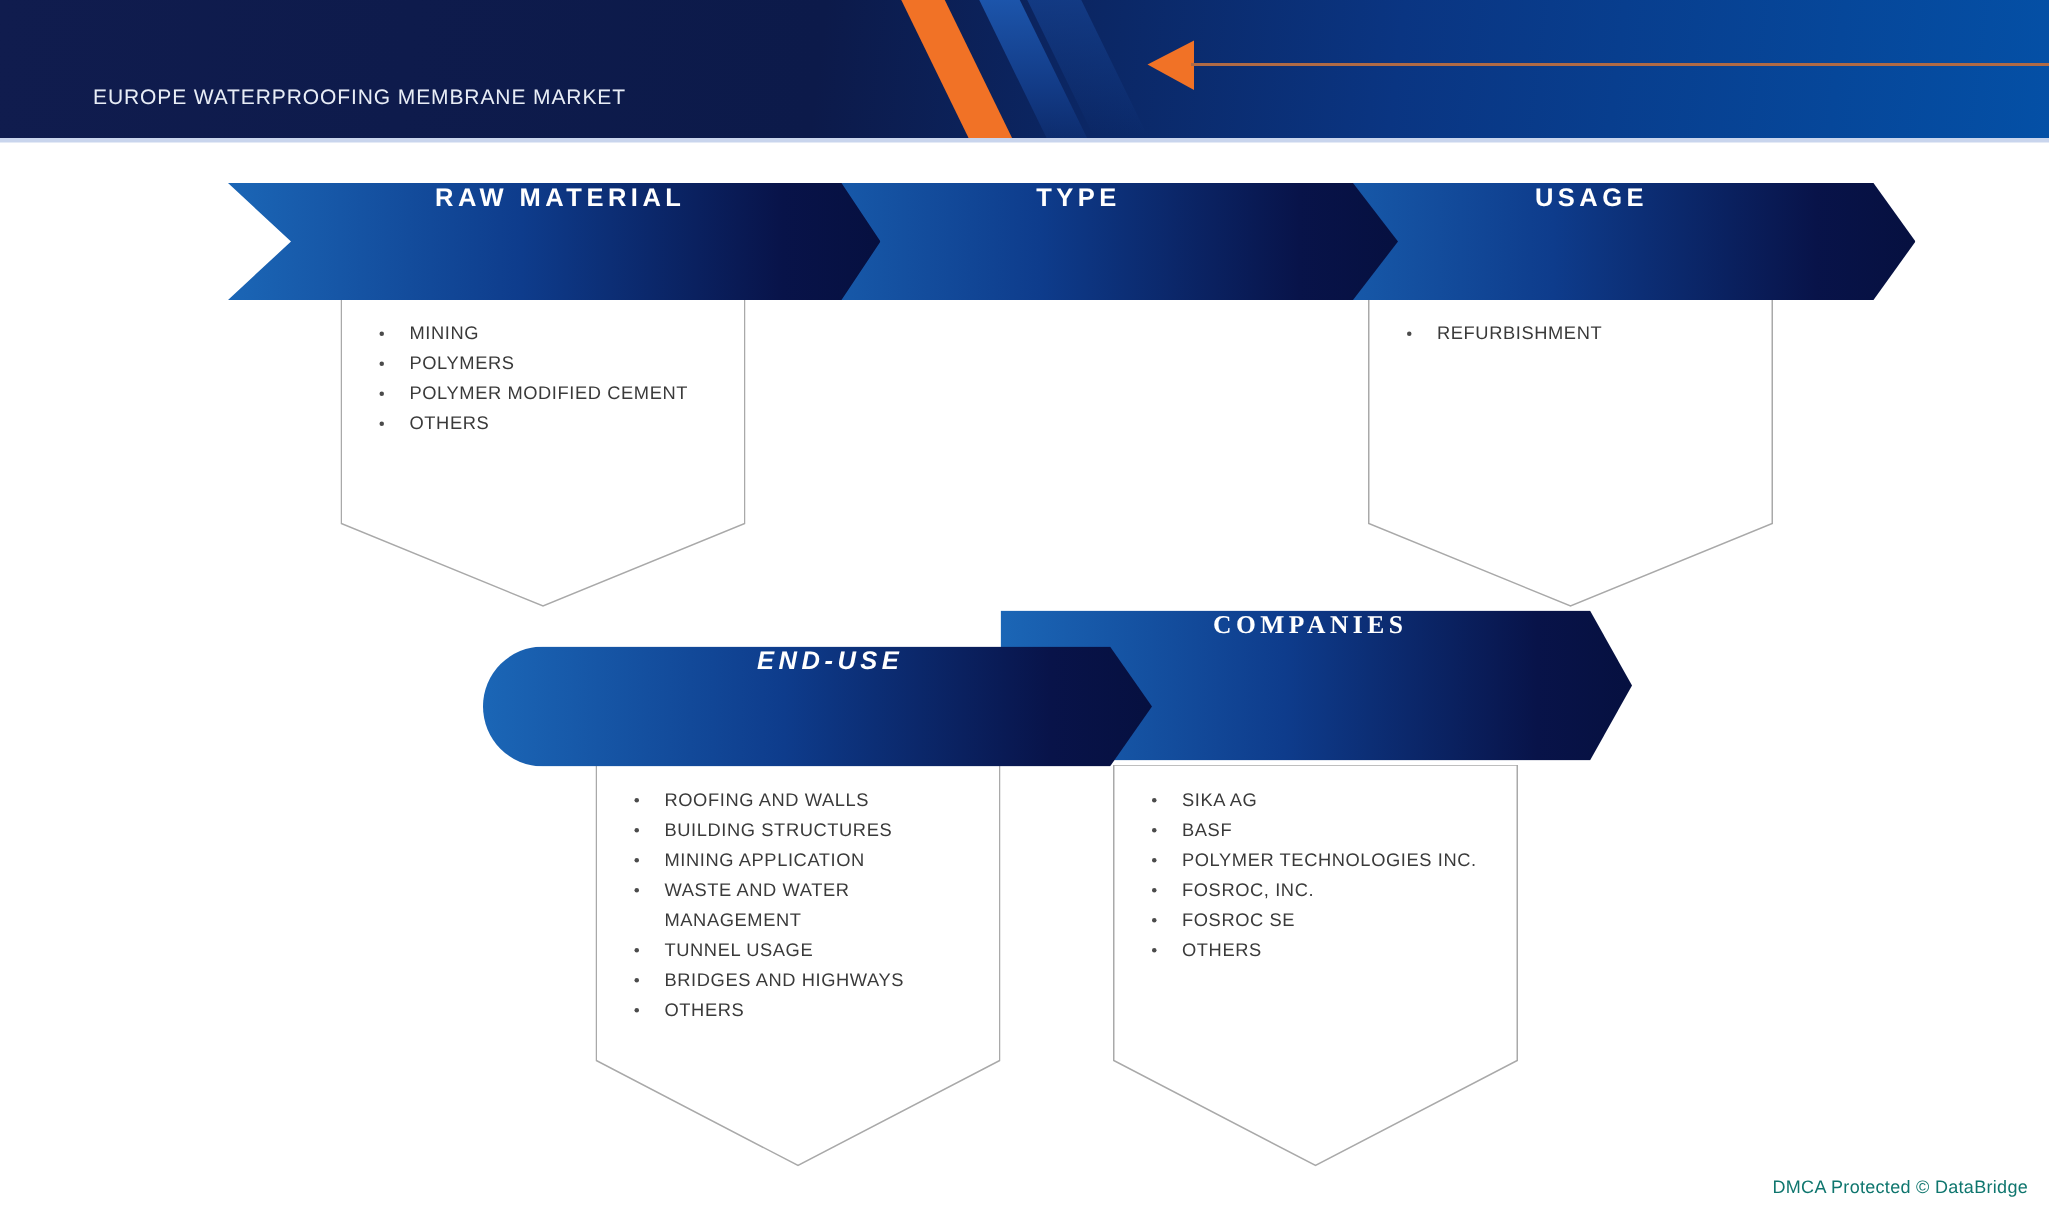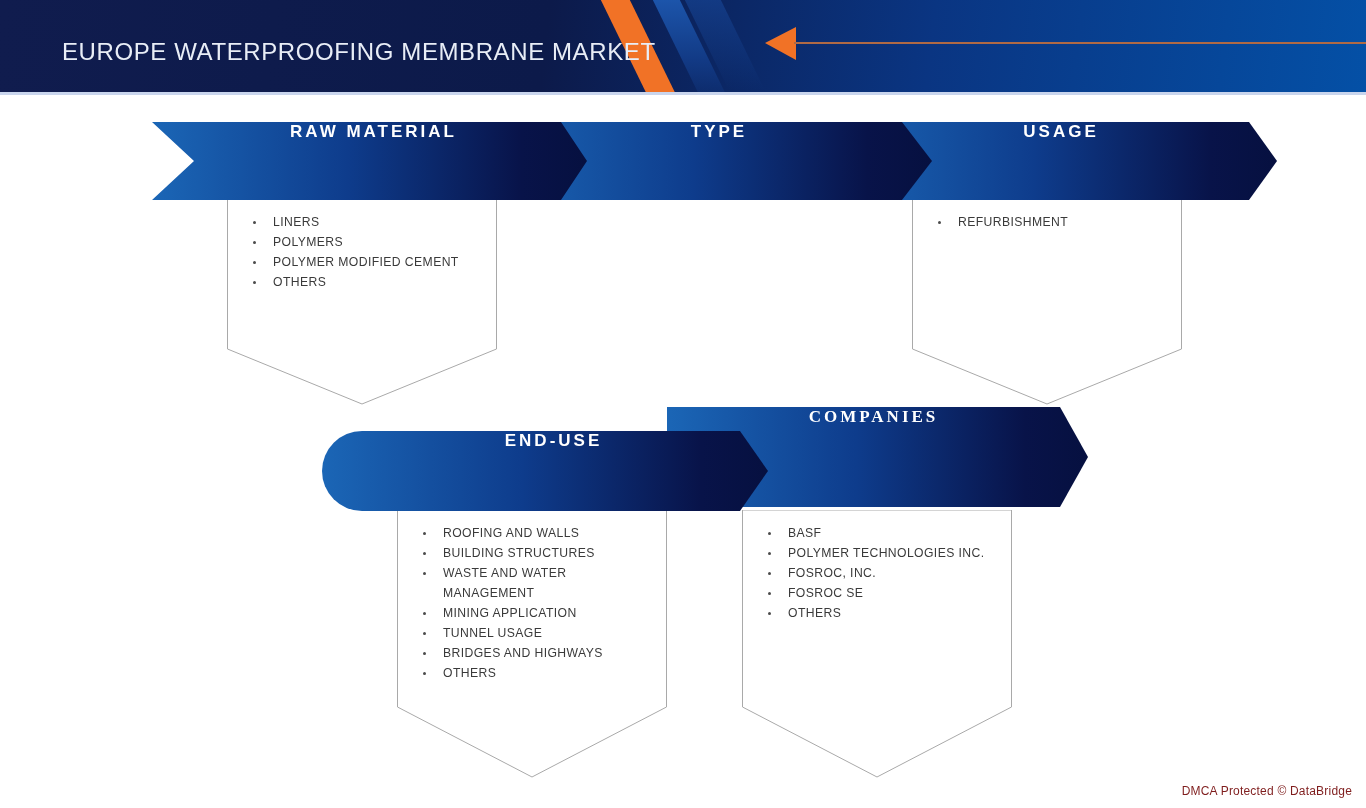--- a/index.html
+++ b/index.html
@@ -21,8 +21,8 @@
   .stripe-blue{left:647px;width:27px;background:linear-gradient(180deg,#1e5ab2 0%,#123a85 60%,rgba(13,26,74,0) 100%);}
   .stripe-blue2{left:679px;width:36px;background:linear-gradient(180deg,rgba(21,65,143,.85) 0%,rgba(13,26,74,0) 85%);}
   .page-title{
-    position:absolute;left:62px;top:0;height:104px;display:flex;align-items:center;
-    color:#e8edf6;font-size:24px;letter-spacing:.6px;font-weight:400;white-space:nowrap;
+    position:absolute;left:62px;top:12px;height:104px;display:flex;align-items:center;
+    color:#e8edf6;font-size:14px;letter-spacing:.6px;font-weight:400;white-space:nowrap;
   }
   .hdr-arrow{
     position:absolute;left:765px;top:27px;width:0;height:0;

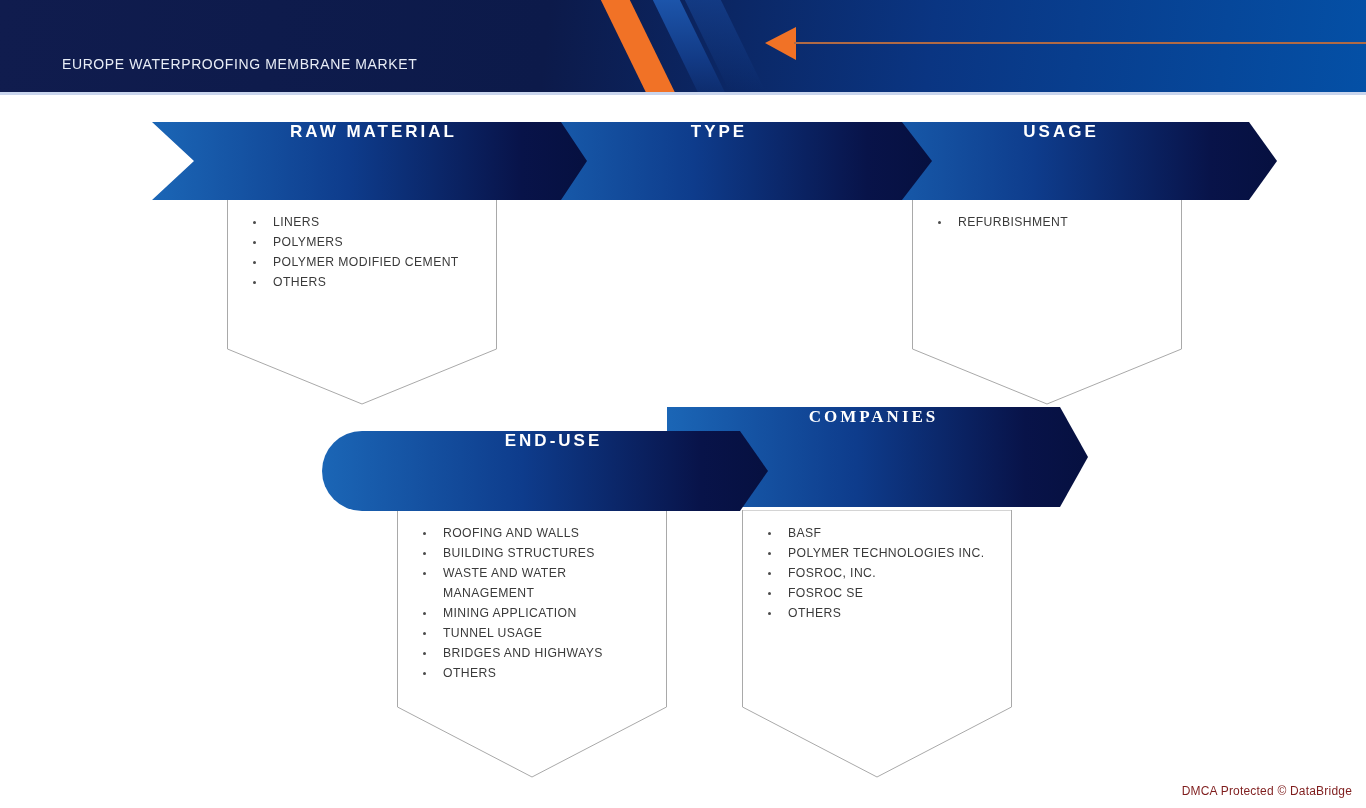--- a/index.html
+++ b/index.html
@@ -106,7 +106,7 @@
 
         <li>
           <span class="bullet"></span>
-          <span>LINERS</span>
+          <span>MINING</span>
         </li>
 
         <li>

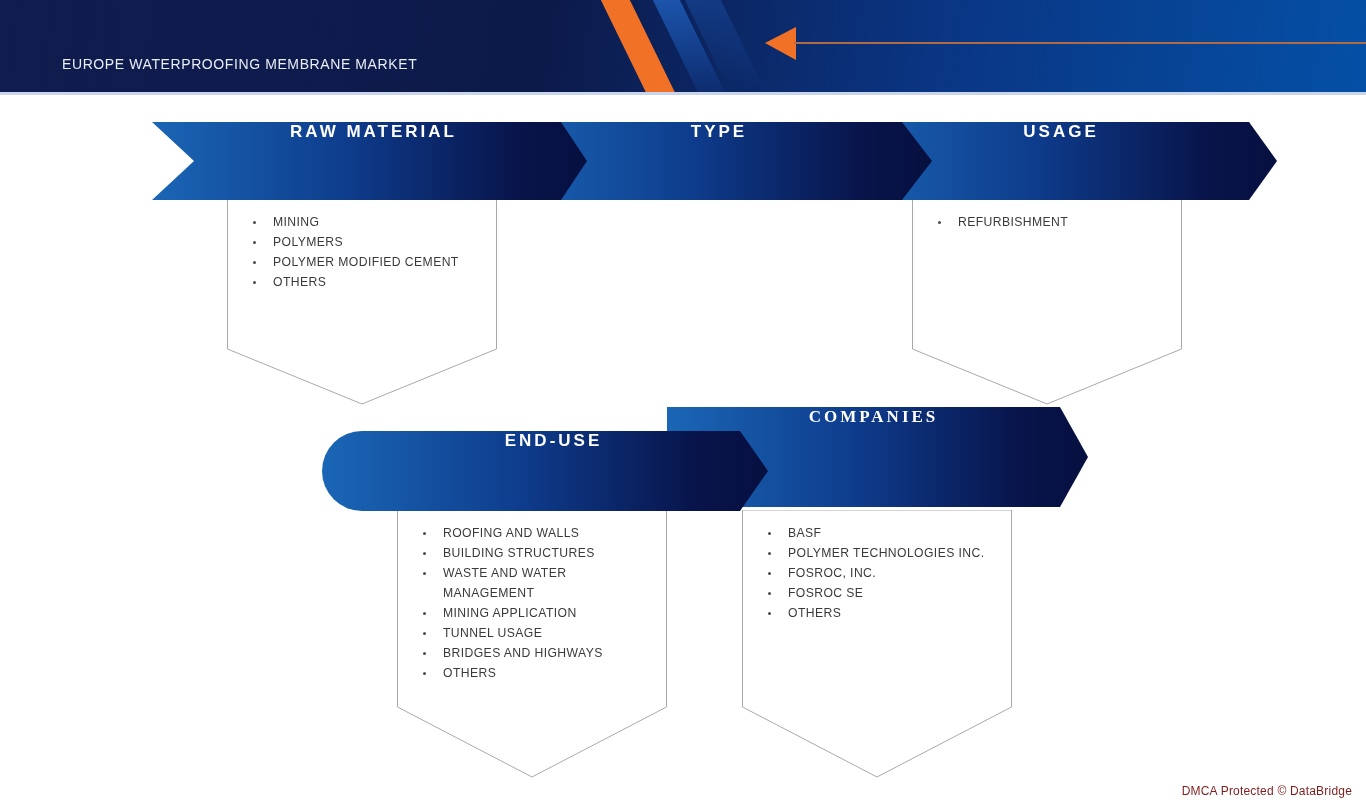--- a/index.html
+++ b/index.html
@@ -44,7 +44,7 @@
       clip-path:polygon(0 0,calc(100% - 28px) 0,100% 50%,calc(100% - 28px) 100%,0 100%);}
   .b4{left:322px;top:431px;width:373px;height:80px;z-index:7;padding-left:45px;padding-right:28px;
       border-radius:40px 0 0 40px;
-      clip-path:polygon(0 0,calc(100% - 28px) 0,100% 50%,calc(100% - 28px) 100%,0 100%);}
+      clip-path:polygon(0 0,calc(100% - 28px) 0,100% 50%,calc(100% - 28px) 100%,0 100%);font-style:italic;}
   .b5{left:667px;top:407px;width:373px;height:100px;z-index:6;padding-left:20px;padding-right:28px;
       clip-path:polygon(0 0,calc(100% - 28px) 0,100% 50%,calc(100% - 28px) 100%,0 100%);font-family:Liberation Serif, serif;}
   

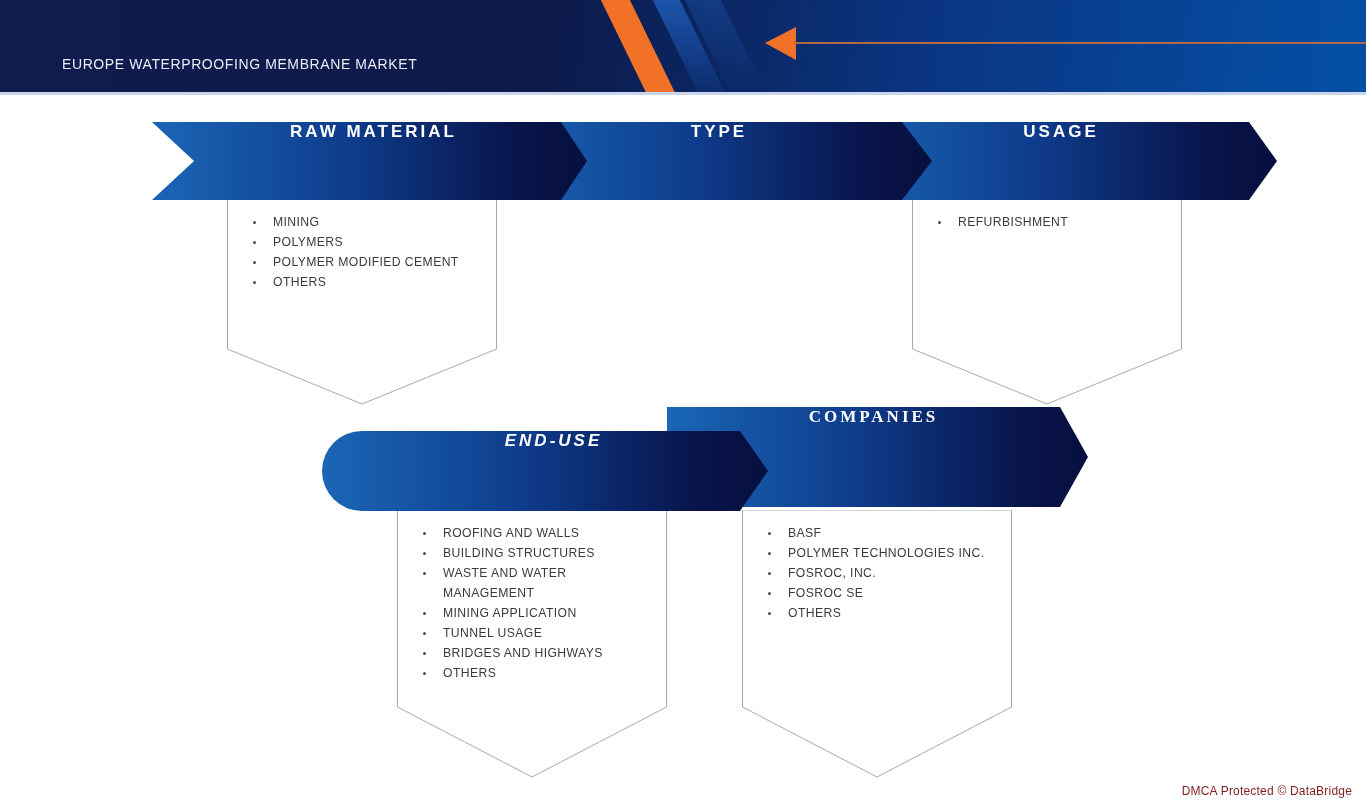--- a/index.html
+++ b/index.html
@@ -194,6 +194,10 @@
     </svg>
     <ul class="seg-list">
 
+        <li>
+          <span class="bullet"></span>
+          <span>SIKA AG</span>
+        </li>
 
         <li>
           <span class="bullet"></span>

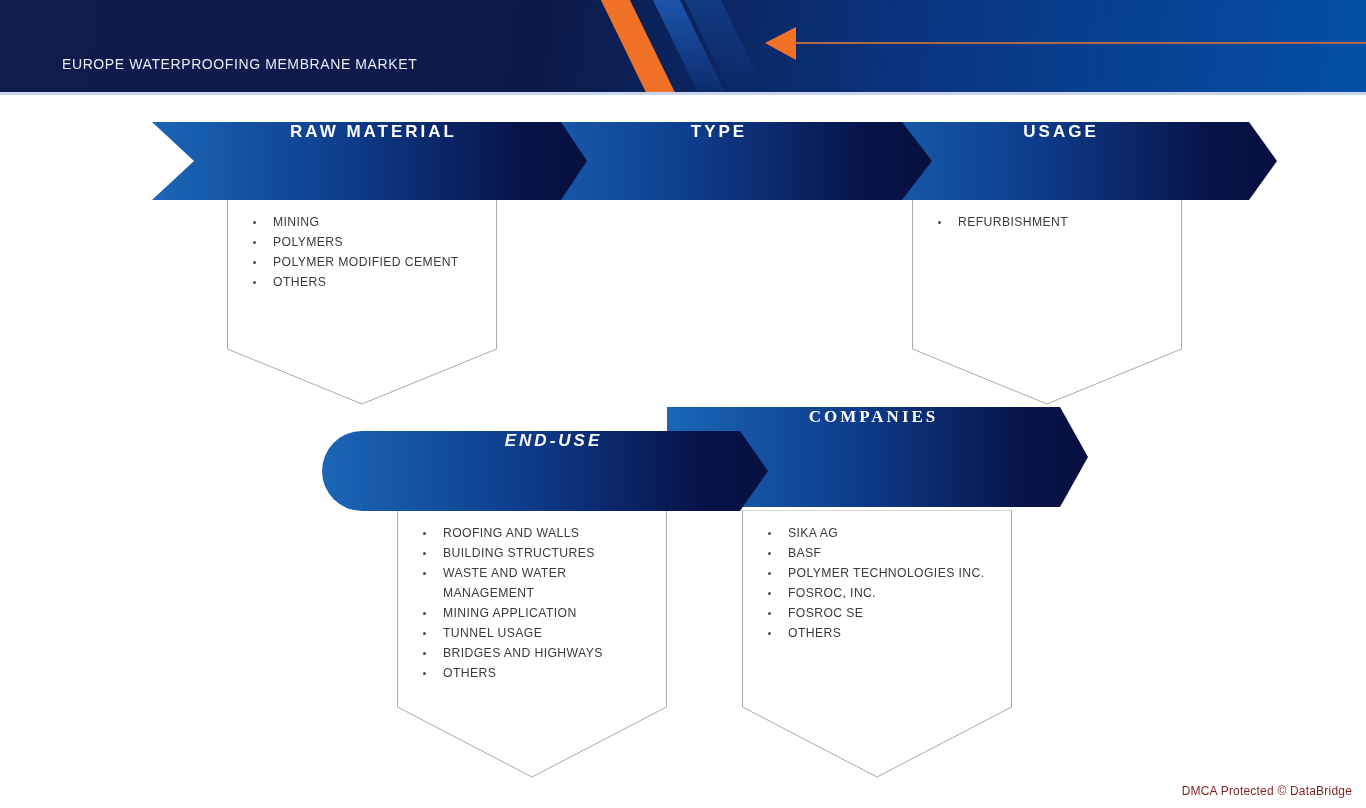--- a/index.html
+++ b/index.html
@@ -164,12 +164,12 @@
 
         <li>
           <span class="bullet"></span>
+          <span>MINING APPLICATION</span>
+        </li>
+
+        <li>
+          <span class="bullet"></span>
           <span>WASTE AND WATER MANAGEMENT</span>
-        </li>
-
-        <li>
-          <span class="bullet"></span>
-          <span>MINING APPLICATION</span>
         </li>
 
         <li>

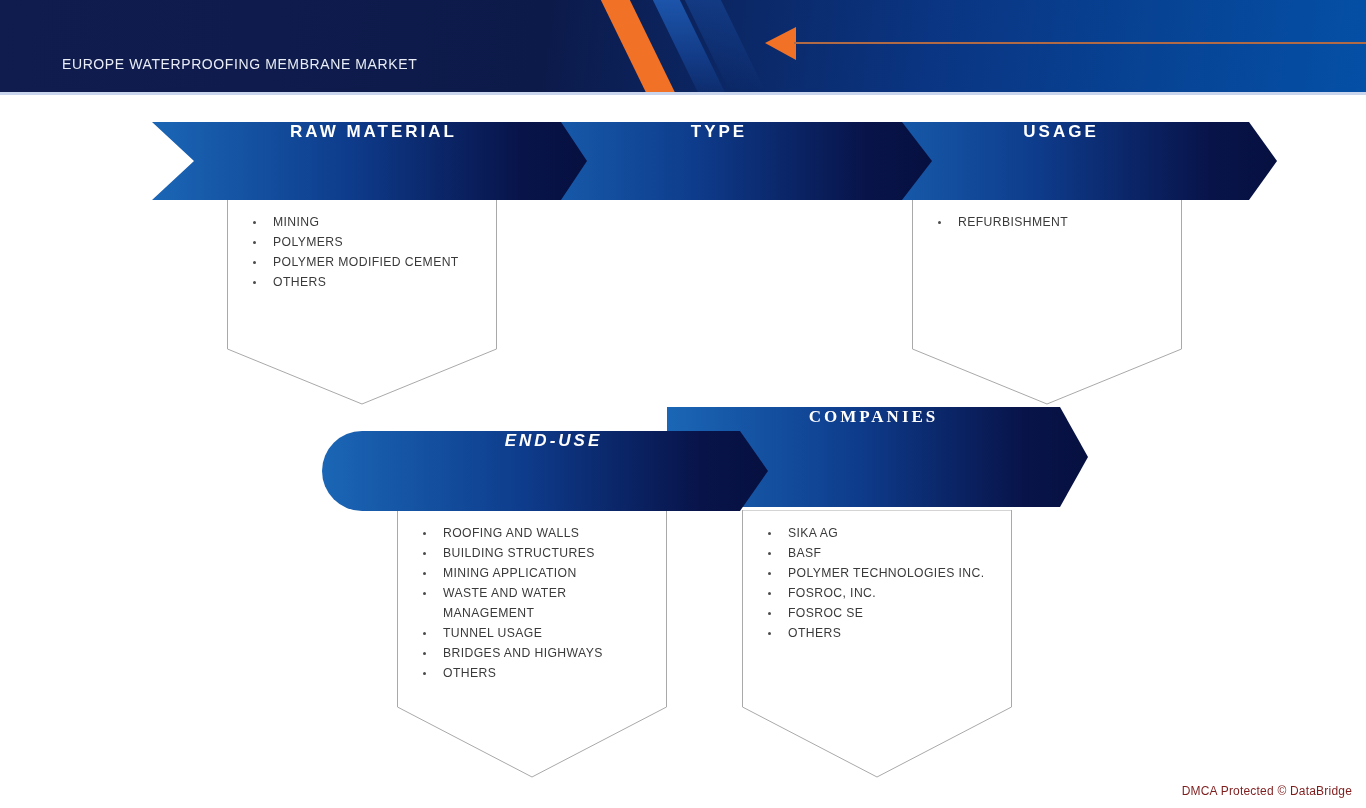--- a/index.html
+++ b/index.html
@@ -69,7 +69,7 @@
   }
   
   .dmca{
-    position:absolute;right:14px;bottom:10px;font-size:12px;color:#7f1d1d;
+    position:absolute;right:14px;bottom:10px;font-size:12px;color:#0f766e;
     letter-spacing:.2px;
   }
 </style>

